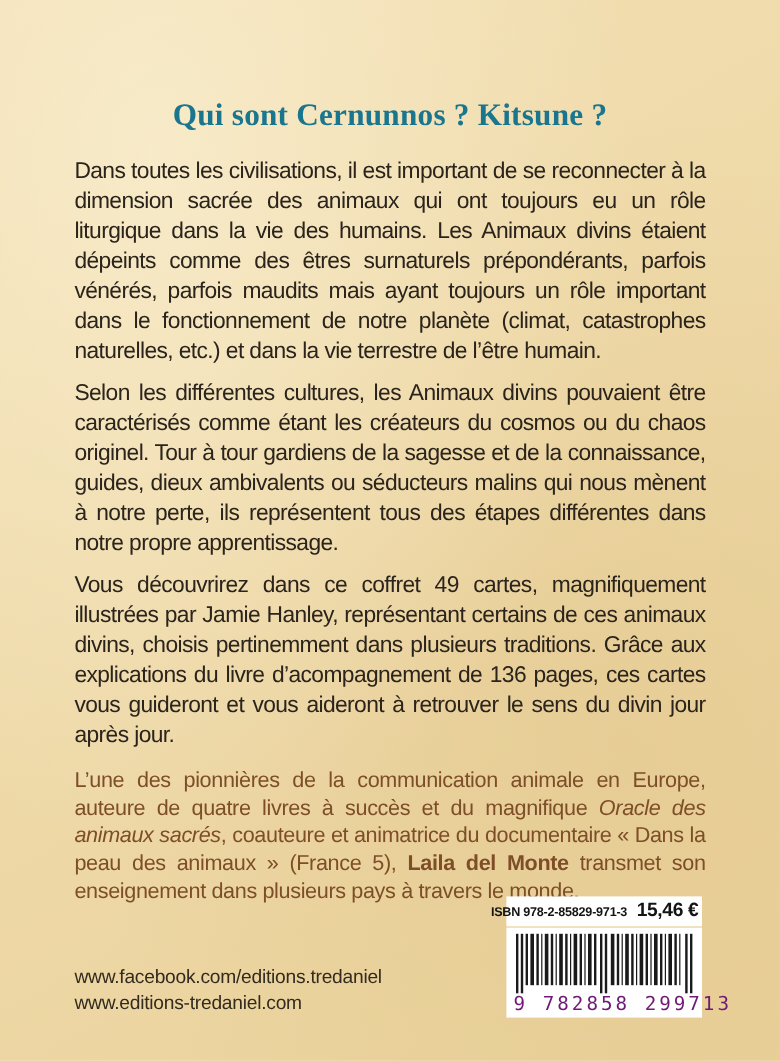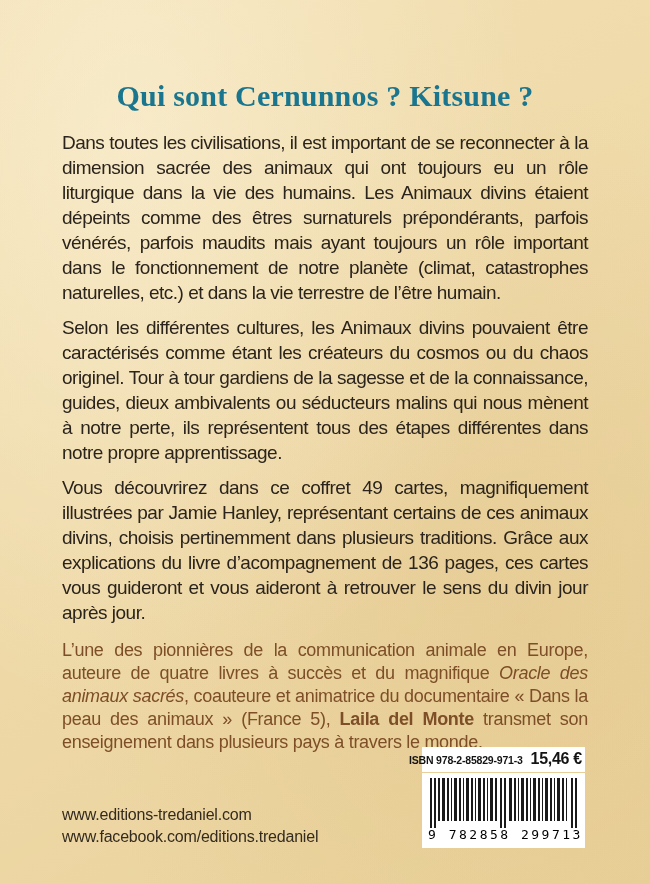--- a/index.html
+++ b/index.html
@@ -22,7 +22,7 @@
     text-align: center;
     font-family: "Liberation Serif", serif;
     font-weight: 600;
-    font-size: 30px;
+    font-size: 26px;
     line-height: 31px;
     color: #1a768e;
     letter-spacing: 0.2px;

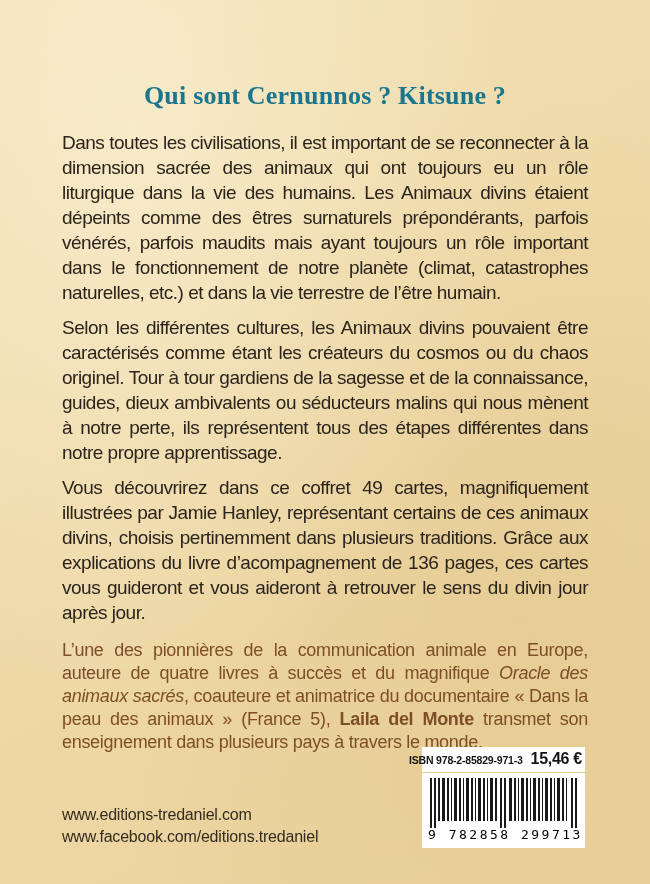--- a/index.html
+++ b/index.html
@@ -183,8 +183,8 @@
   </div>
 
   <div class="websites">
+    <div>www.facebook.com/editions.tredaniel</div>
     <div>www.editions-tredaniel.com</div>
-    <div>www.facebook.com/editions.tredaniel</div>
   </div>
 </div>
 

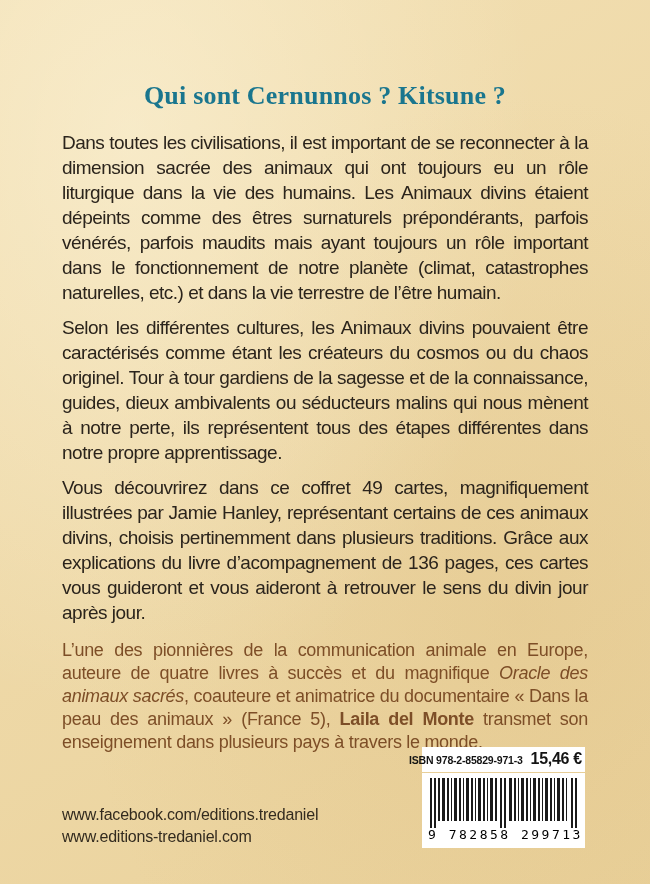--- a/index.html
+++ b/index.html
@@ -91,9 +91,9 @@
   .barcode-digits {
     margin-top: -1px;
     font-family: "DejaVu Sans Mono", monospace;
-    font-size: 13px;
+    font-size: 16px;
     letter-spacing: 2.5px;
-    color: #000000;
+    color: #701a75;
     white-space: nowrap;
   }
 

